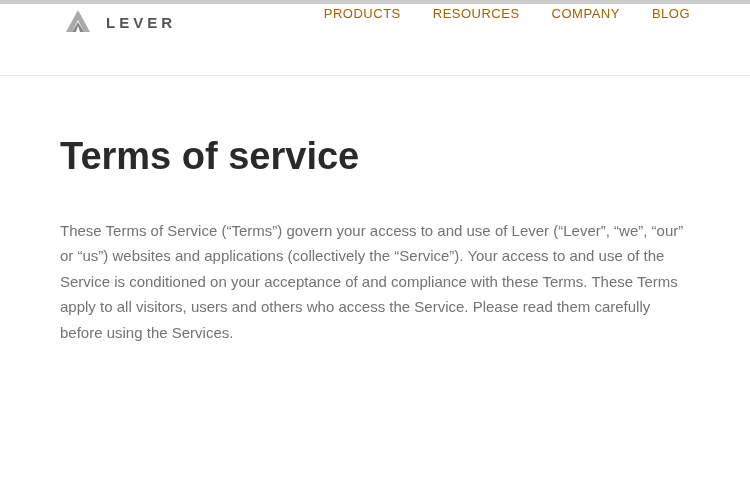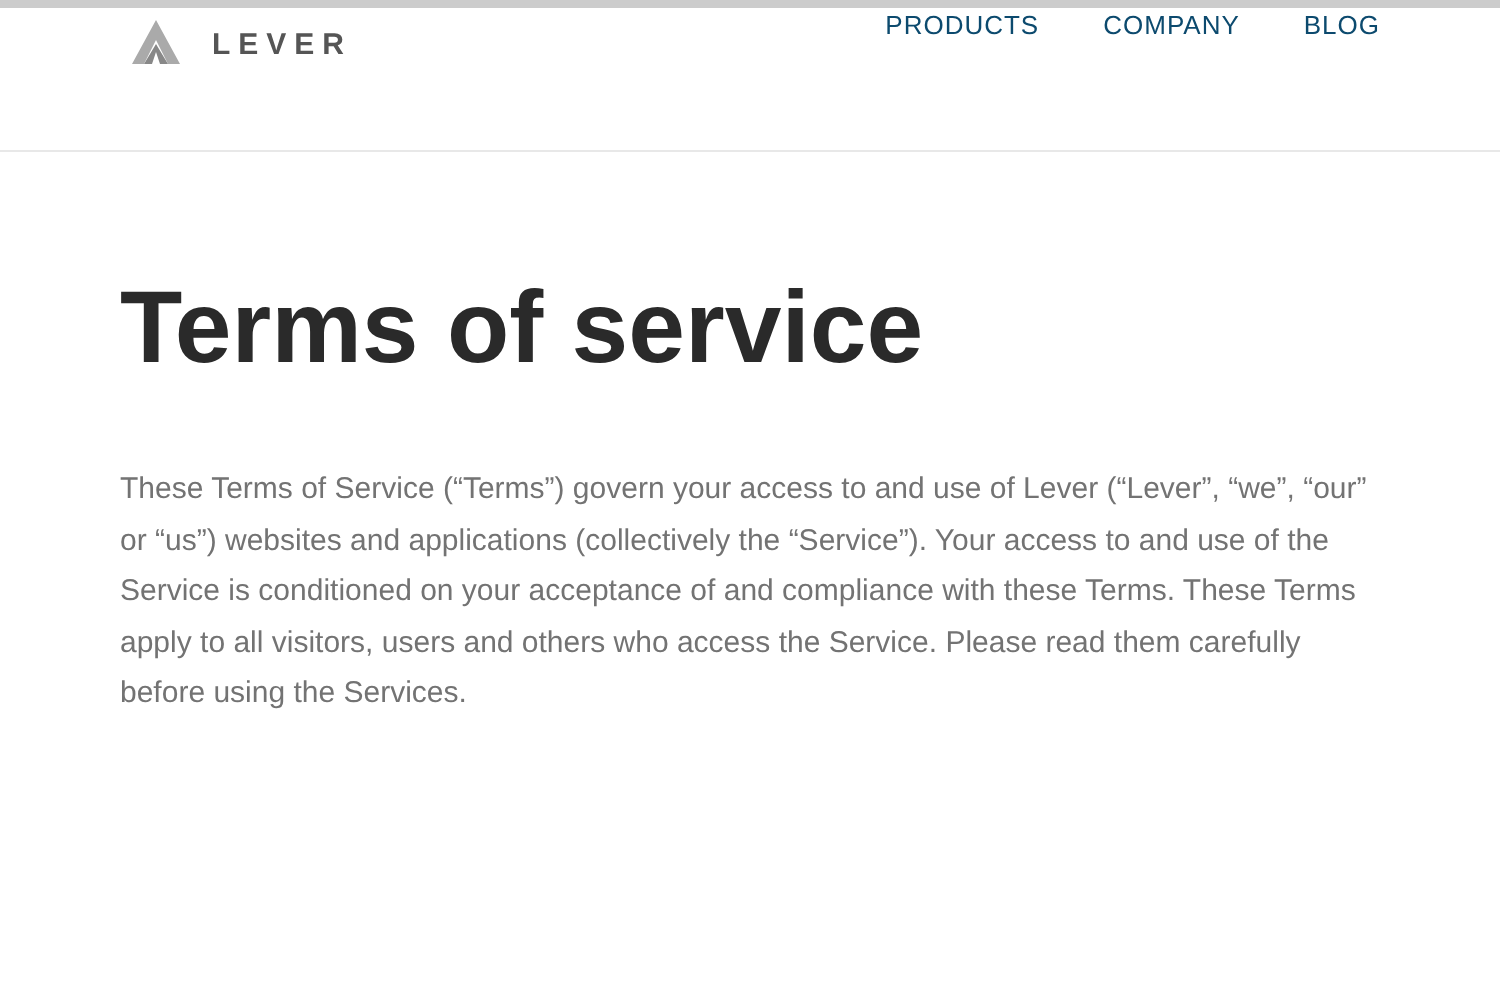--- a/index.html
+++ b/index.html
@@ -62,7 +62,7 @@
 
     .nav-links li a {
       text-decoration: none;
-      color: #0c4a6e;
+      color: #a16207;
       font-size: 13px;
       font-weight: 500;
       letter-spacing: 0.5px;

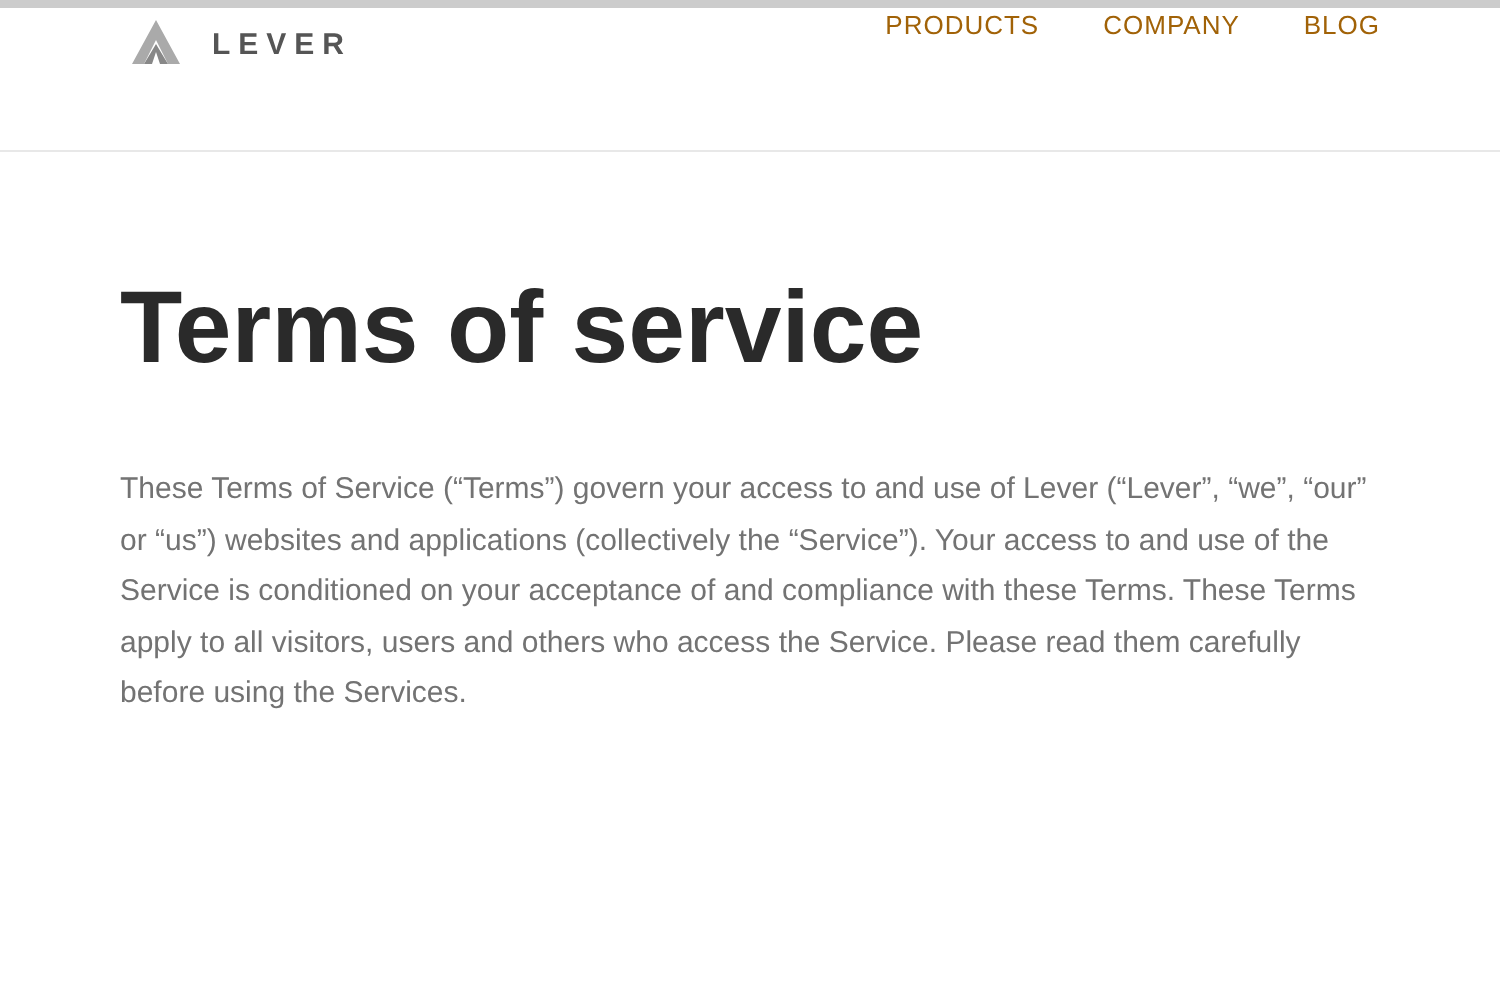--- a/index.html
+++ b/index.html
@@ -127,6 +127,9 @@
       <a href="#">PRODUCTS</a>
     </li>
     <li>
+      <a href="#">RESOURCES</a>
+    </li>
+    <li>
       <a href="#">COMPANY</a>
     </li>
     <li>

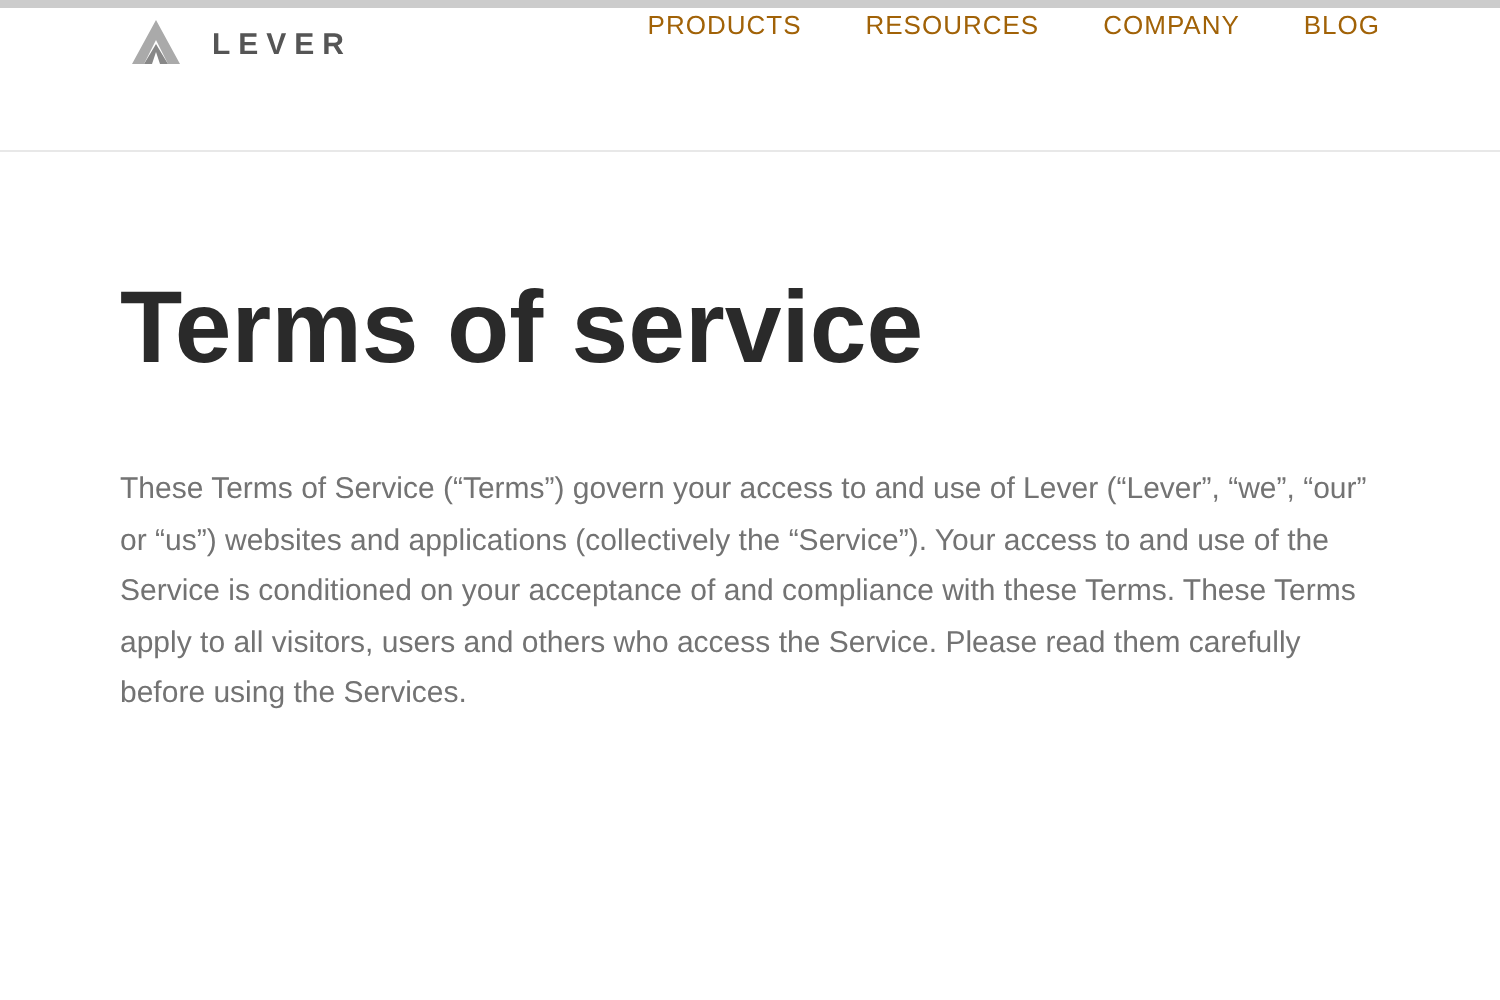--- a/index.html
+++ b/index.html
@@ -76,7 +76,7 @@
     }
 
     .page-title {
-      font-size: 51px;
+      font-size: 38px;
       font-weight: 800;
       color: #2a2a2a;
       margin-bottom: 40px;

